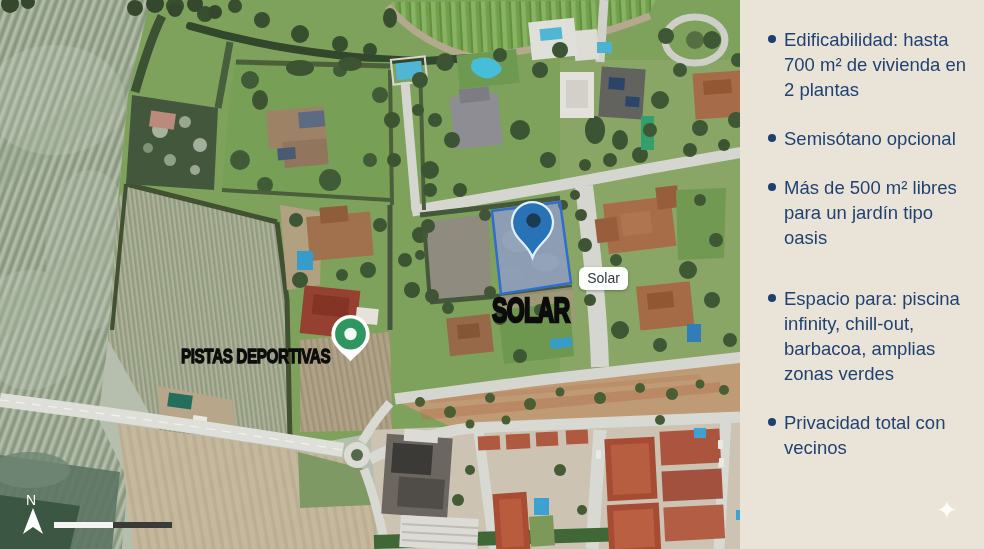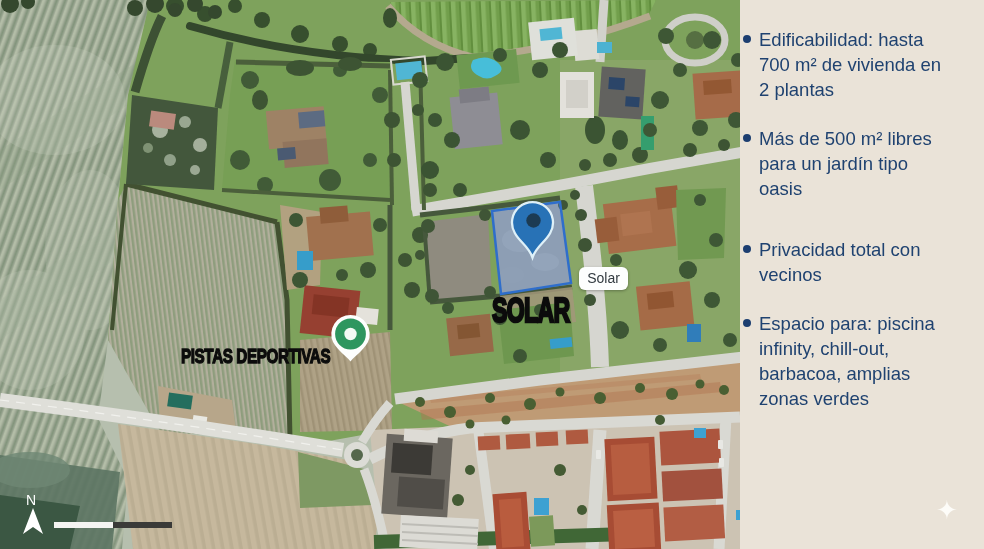--- a/index.html
+++ b/index.html
@@ -585,7 +585,7 @@
 </div>
 
 <div class="ovl" id="panel" style="left:740px;top:0;width:244px;height:549px;background:#eae3d8;color:#1f4270;font-size:18.5px;line-height:25px;">
-  <ul style="margin:0;padding:27px 4px 0 19px;list-style:none;">
+  <ul style="margin:0;padding:27px 4px 0 44px;list-style:none;">
 
     <li style="position:relative;margin-bottom:24px;"><span style="position:absolute;left:-16px;top:8px;width:8px;height:8px;border-radius:50%;background:#1c3e70;"></span>Edificabilidad: hasta<br>700 m² de vivienda en<br>2 plantas</li>
 

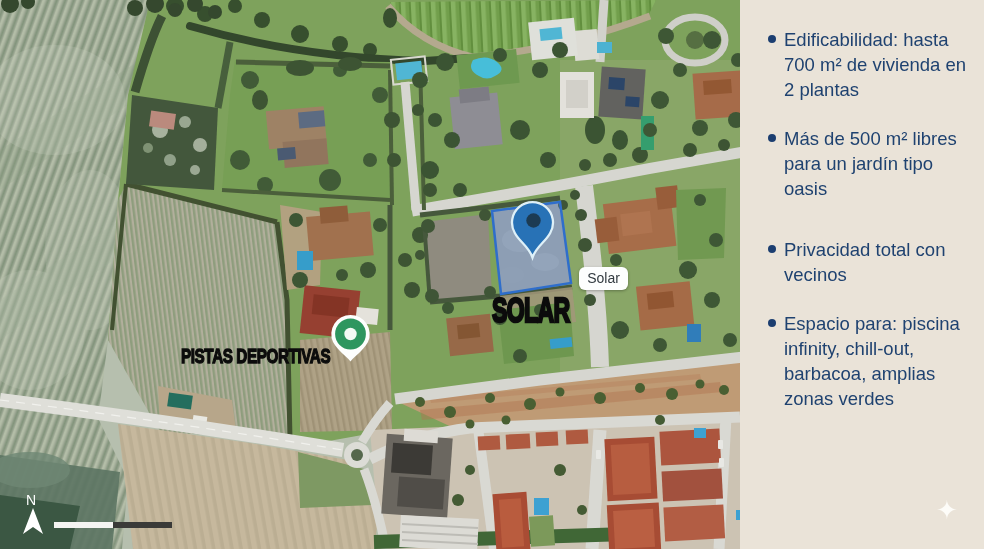--- a/index.html
+++ b/index.html
@@ -590,6 +590,7 @@
     <li style="position:relative;margin-bottom:24px;"><span style="position:absolute;left:-16px;top:8px;width:8px;height:8px;border-radius:50%;background:#1c3e70;"></span>Edificabilidad: hasta<br>700 m² de vivienda en<br>2 plantas</li>
 
 
+    <li style="position:relative;margin-bottom:24px;"><span style="position:absolute;left:-16px;top:8px;width:8px;height:8px;border-radius:50%;background:#1c3e70;"></span>Semisótano opcional</li>
 
     <li style="position:relative;margin-bottom:36px;"><span style="position:absolute;left:-16px;top:8px;width:8px;height:8px;border-radius:50%;background:#1c3e70;"></span>Más de 500 m² libres<br>para un jardín tipo<br>oasis</li>
 

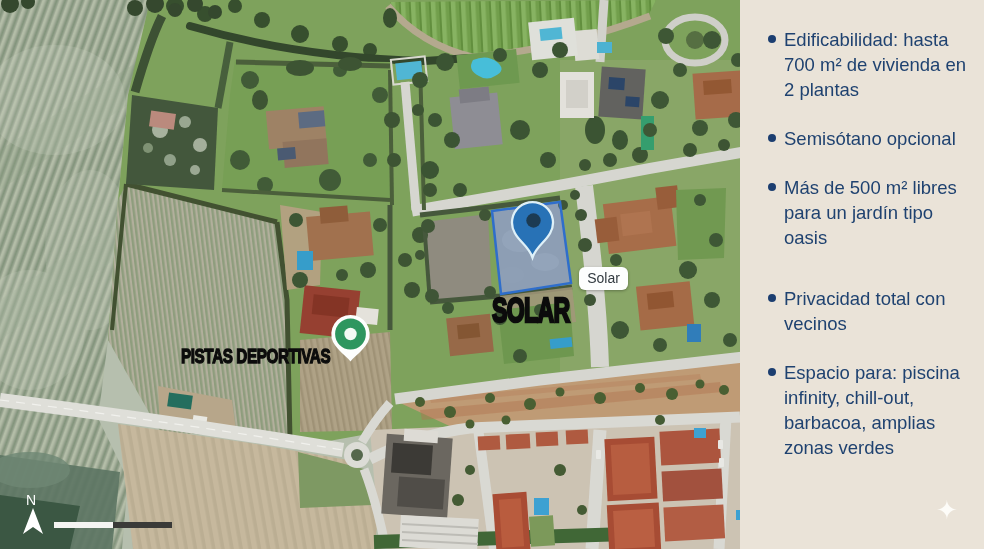--- a/index.html
+++ b/index.html
@@ -594,9 +594,9 @@
 
     <li style="position:relative;margin-bottom:36px;"><span style="position:absolute;left:-16px;top:8px;width:8px;height:8px;border-radius:50%;background:#1c3e70;"></span>Más de 500 m² libres<br>para un jardín tipo<br>oasis</li>
 
+    <li style="position:relative;margin-bottom:24px;"><span style="position:absolute;left:-16px;top:8px;width:8px;height:8px;border-radius:50%;background:#1c3e70;"></span>Espacio para: piscina<br>infinity, chill-out,<br>barbacoa, amplias<br>zonas verdes</li>
+
     <li style="position:relative;margin-bottom:24px;"><span style="position:absolute;left:-16px;top:8px;width:8px;height:8px;border-radius:50%;background:#1c3e70;"></span>Privacidad total con<br>vecinos</li>
-
-    <li style="position:relative;margin-bottom:24px;"><span style="position:absolute;left:-16px;top:8px;width:8px;height:8px;border-radius:50%;background:#1c3e70;"></span>Espacio para: piscina<br>infinity, chill-out,<br>barbacoa, amplias<br>zonas verdes</li>
   </ul>
 
   <div style="position:absolute;left:196px;top:498px;color:#fdfcf8;font-size:26px;">✦</div>

